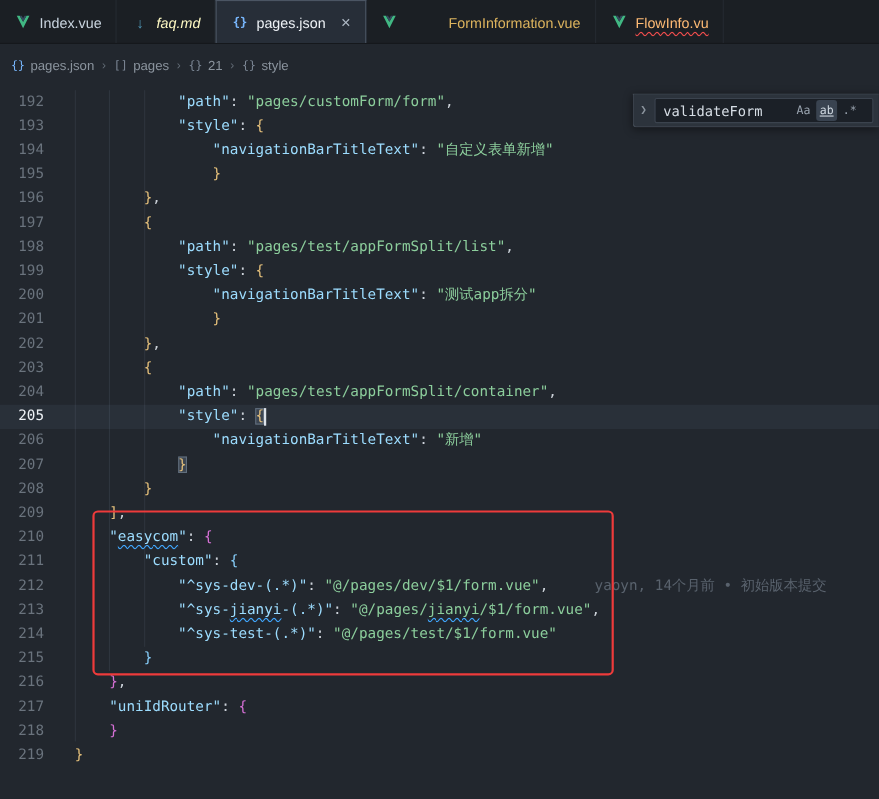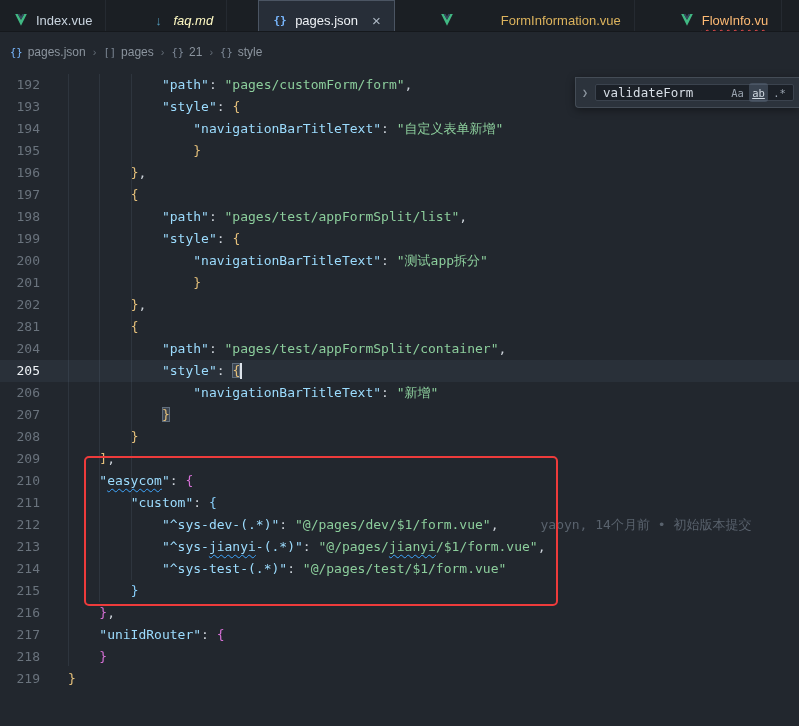--- a/index.html
+++ b/index.html
@@ -13,8 +13,8 @@
 
   
   .tab-bar {
-    display:flex; height:32px; background:#1b1f24;
-    border-bottom:1px solid #15181c; overflow:hidden;gap:31px;
+    display:flex; height:40px; background:#1b1f24;
+    border-bottom:1px solid #15181c; overflow:hidden;
   }
   .tab {
     flex:none; display:flex; align-items:center; gap:7px;

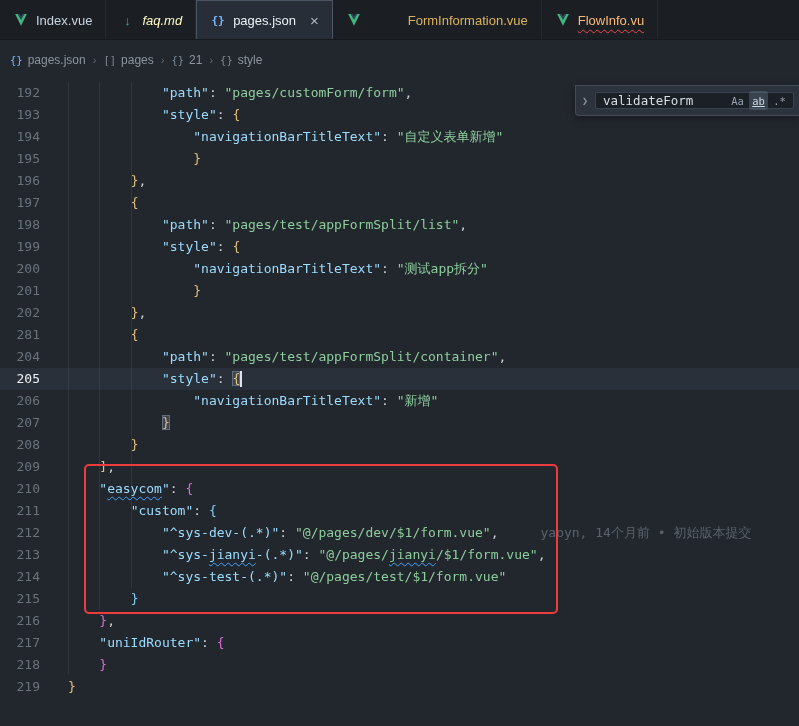--- a/index.html
+++ b/index.html
@@ -92,9 +92,9 @@
   }
   .find-chevron { width:12px; text-align:center; color:#8b949e; font-size:10px; cursor:pointer; }
   .find-input {
-    flex:1; height:17px; display:flex; align-items:center; gap:2px;
+    flex:1; height:23px; display:flex; align-items:center; gap:2px;
     background:#1b2027; border:1px solid #3b434e; border-radius:2px;
-    padding:0 4px 0 7px; cursor:text;
+    padding:0 11px 0 7px; cursor:text;
   }
   .find-text { flex:1; color:#d7dee6; font-size:12.5px; }
   .find-btn {

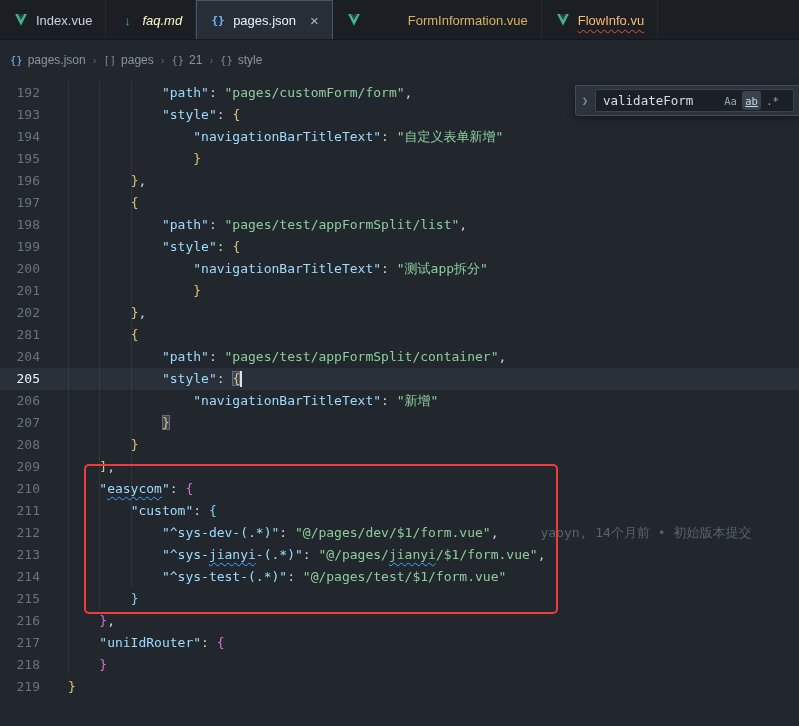--- a/index.html
+++ b/index.html
@@ -186,7 +186,7 @@
       <div class="line"><span class="gutter">200</span><span class="content"><span class="tk-p">                </span><span class="tk-k">"navigationBarTitleText"</span><span class="tk-p">: </span><span class="tk-s">"测试app拆分"</span></span></div>
       <div class="line"><span class="gutter">201</span><span class="content"><span class="tk-p">                </span><span class="tk-b1">}</span></span></div>
       <div class="line"><span class="gutter">202</span><span class="content"><span class="tk-p">        </span><span class="tk-b1">}</span><span class="tk-p">,</span></span></div>
-      <div class="line"><span class="gutter">281</span><span class="content"><span class="tk-p">        </span><span class="tk-b1">{</span></span></div>
+      <div class="line"><span class="gutter">203</span><span class="content"><span class="tk-p">        </span><span class="tk-b1">{</span></span></div>
       <div class="line"><span class="gutter">204</span><span class="content"><span class="tk-p">            </span><span class="tk-k">"path"</span><span class="tk-p">: </span><span class="tk-s">"pages/test/appFormSplit/container"</span><span class="tk-p">,</span></span></div>
       <div class="line cur"><span class="gutter">205</span><span class="content"><span class="tk-p">            </span><span class="tk-k">"style"</span><span class="tk-p">: </span><span class="tk-b1 bm">{</span><span class="caret"></span></span></div>
       <div class="line"><span class="gutter">206</span><span class="content"><span class="tk-p">                </span><span class="tk-k">"navigationBarTitleText"</span><span class="tk-p">: </span><span class="tk-s">"新增"</span></span></div>

